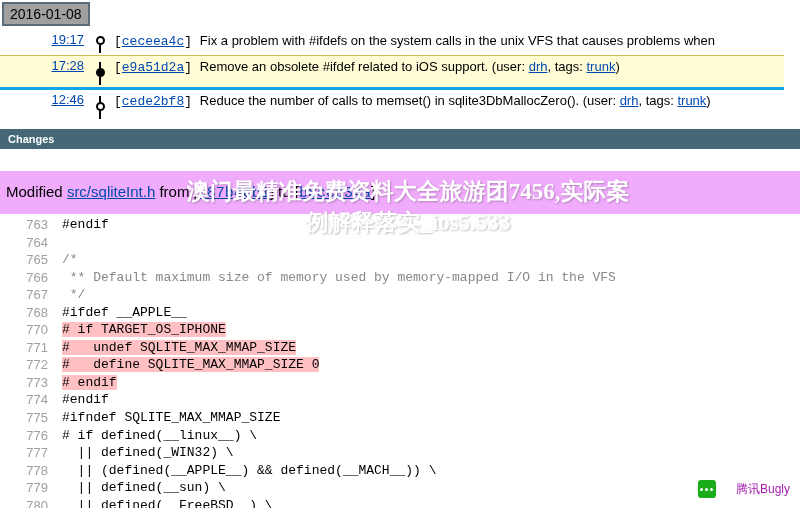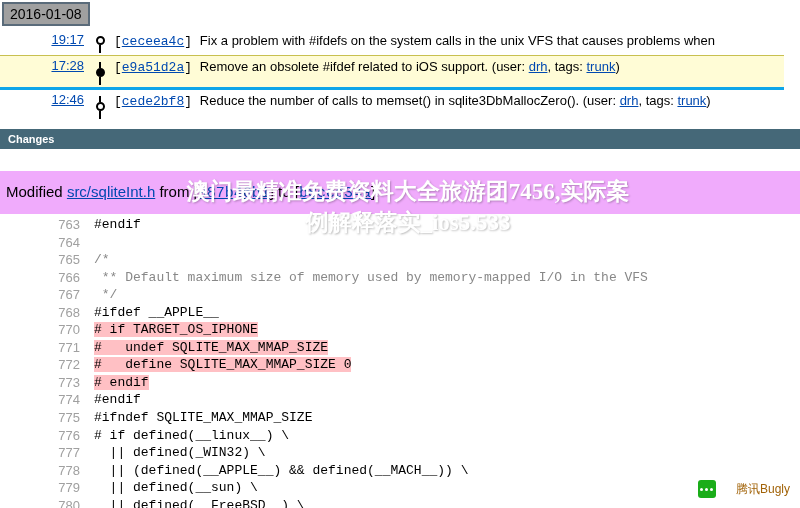--- a/index.html
+++ b/index.html
@@ -25,7 +25,7 @@
 .modified-line { background: #f0abfc; padding: 12px 6px; font-size: 15px; margin-top: 22px; }
 
 .code { font-family: "Courier New", monospace; font-size: 13px; line-height: 1.35; margin-top: 2px; }
-.code-row { display: flex; margin-left: 32px; }
+.code-row { display: flex; }
 .ln { width: 62px; text-align: right; padding-right: 14px; color: #a0a0a0; user-select: none; font-family: Arial, sans-serif; }
 .cl { white-space: pre; flex: 1; position: relative; }
 .del { background: #ffc0c4; }

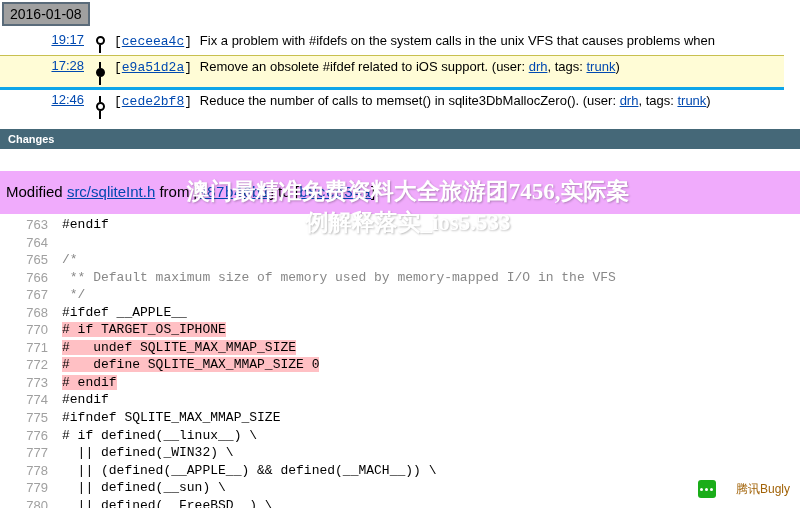--- a/index.html
+++ b/index.html
@@ -33,7 +33,7 @@
 
 .overlay { position: absolute; left: 138px; top: 176px; width: 540px; text-align: center; color: #fff; font-weight: bold; font-size: 23px; text-shadow: 1px 1px 2px rgba(0,0,0,.25); line-height: 1.35; pointer-events: none; z-index: 5; font-family: Liberation Serif, serif; }
 
-.watermark { position: absolute; right: 10px; bottom: 10px; display: flex; align-items: center; gap: 20px; color: #a16207; font-size: 12px; }
+.watermark { position: absolute; right: 10px; bottom: 10px; display: flex; align-items: center; gap: 20px; color: #a21caf; font-size: 12px; }
 .watermark .dots { width: 18px; height: 18px; background: #1aad19; border-radius: 3px; display: flex; align-items: center; justify-content: center; gap: 2px; }
 .watermark .dots i { width: 3px; height: 3px; background: #fff; border-radius: 50%; display: block; }
 </style>

